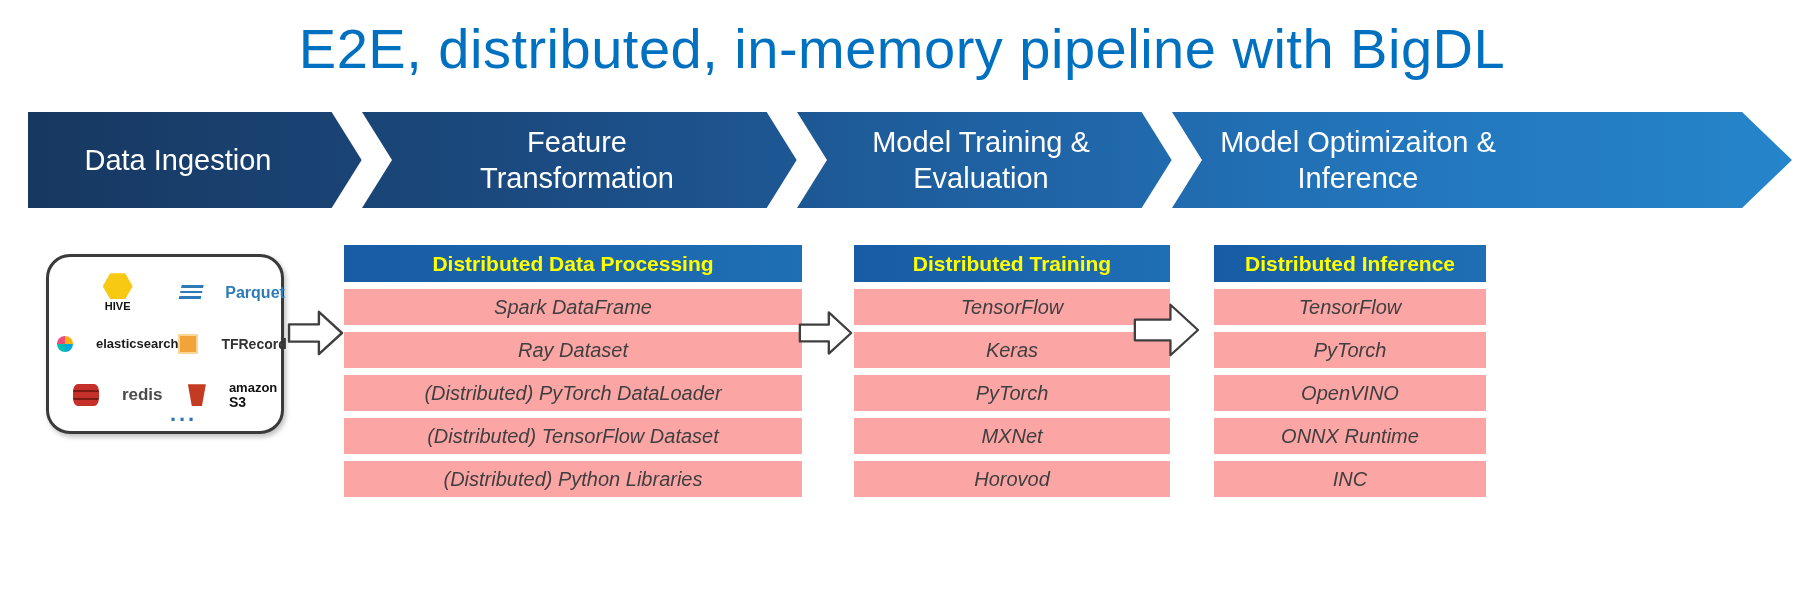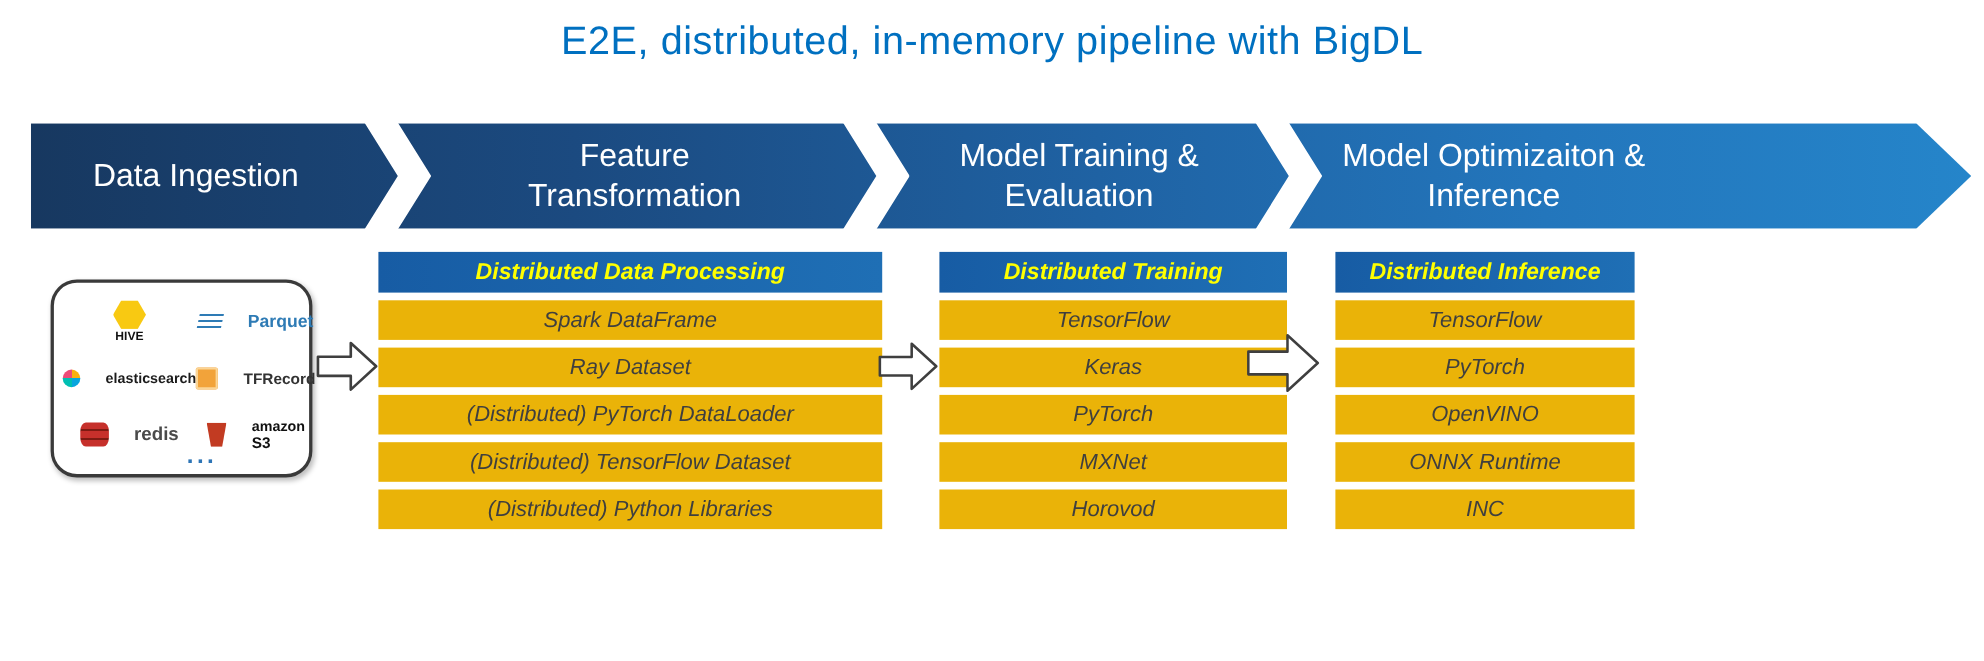--- a/index.html
+++ b/index.html
@@ -9,7 +9,7 @@
   }
   .title{
     position:absolute;top:16px;left:0;width:100%;text-align:center;margin:0;
-    font-size:36px;font-weight:400;color:#0070c0;letter-spacing:.5px;
+    font-size:56px;font-weight:400;color:#0070c0;letter-spacing:.5px;
   }
   
   .banner{position:absolute;left:28px;top:112px;width:1764px;height:96px;}

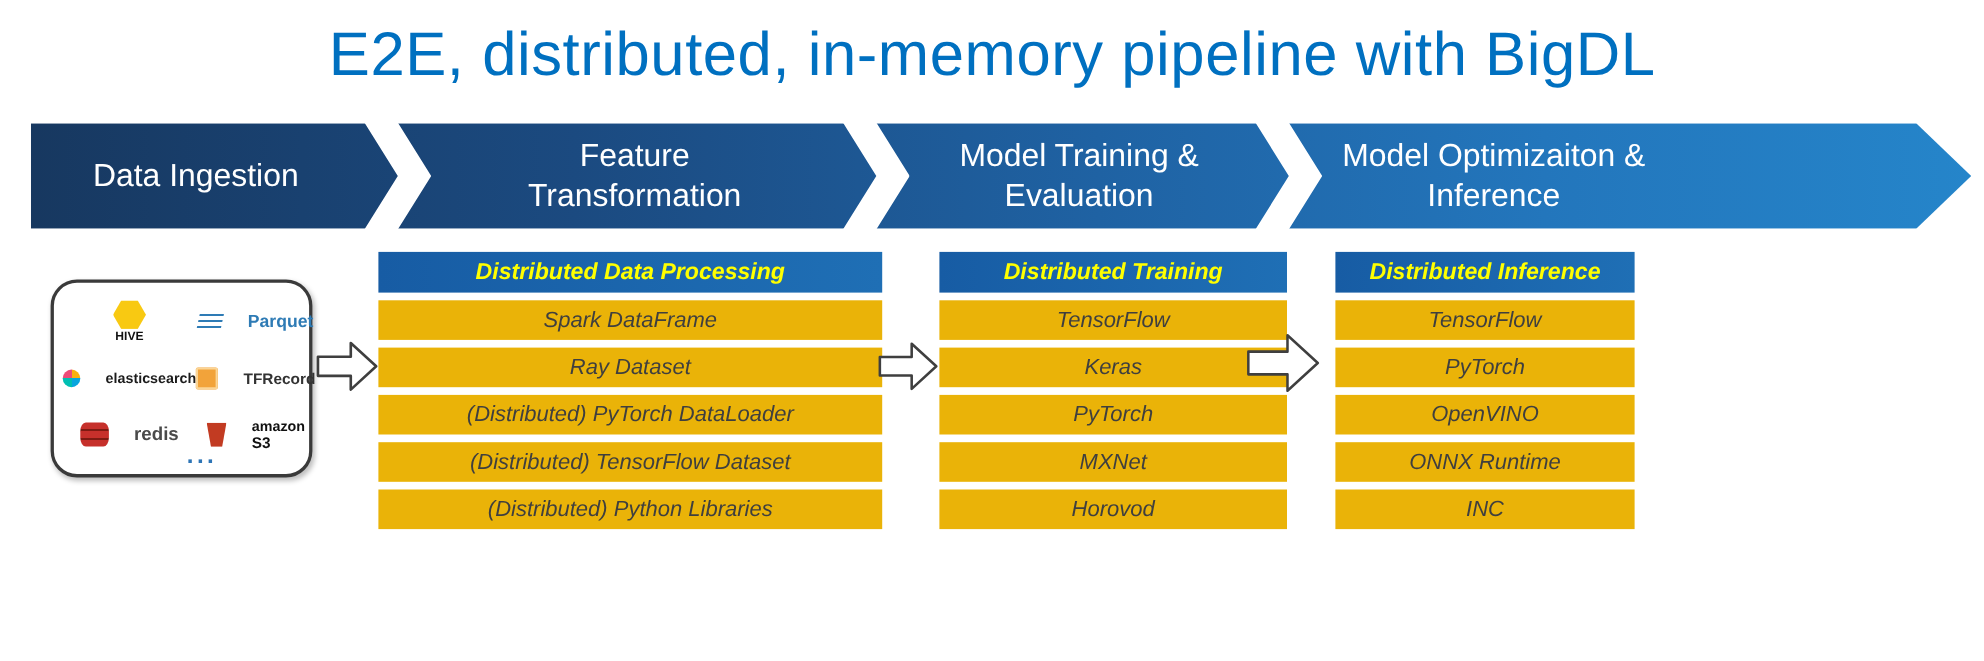--- a/index.html
+++ b/index.html
@@ -66,8 +66,8 @@
   .t3{left:1214px;width:272px}
   .hdr{
     height:37px;background:linear-gradient(90deg,#175ca4,#1f6fb5);
-    color:#ffff00;font-style:italic;font-weight:bold;font-size:21px;
-    display:flex;align-items:center;justify-content:center;
+    color:#ffff00;font-weight:bold;font-size:21px;
+    display:flex;align-items:center;justify-content:center;margin-top:16px;
   }
   .row{
     height:36px;margin-top:7px;background:#eab308;color:#3f3f3f;

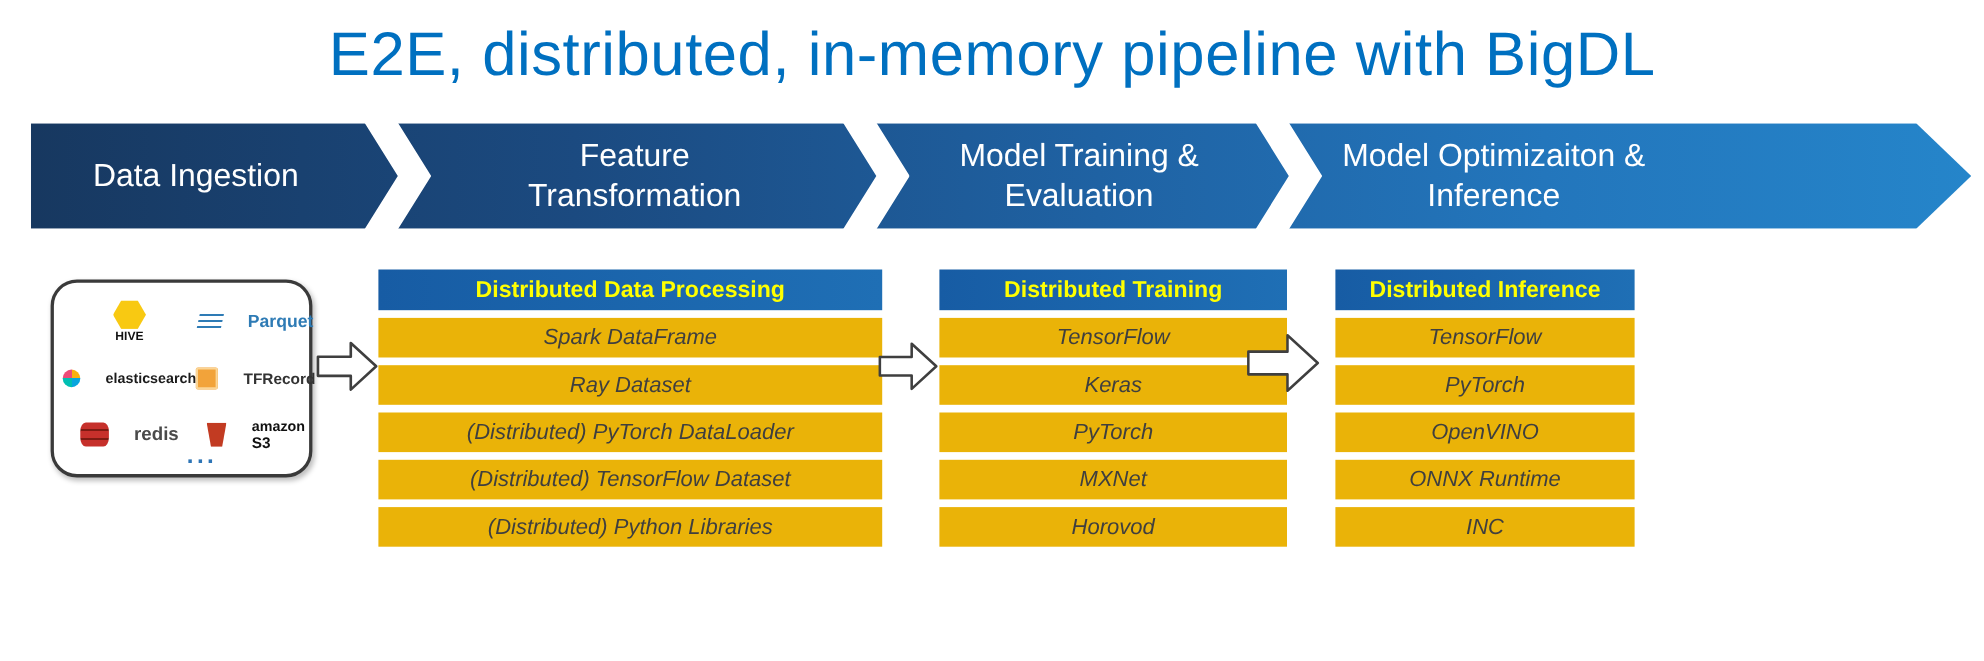--- a/index.html
+++ b/index.html
@@ -70,7 +70,7 @@
     display:flex;align-items:center;justify-content:center;margin-top:16px;
   }
   .row{
-    height:36px;margin-top:7px;background:#eab308;color:#3f3f3f;
+    height:36px;margin-top:7px;background:#fca5a5;color:#3f3f3f;
     font-style:italic;font-size:20px;
     display:flex;align-items:center;justify-content:center;
   }

